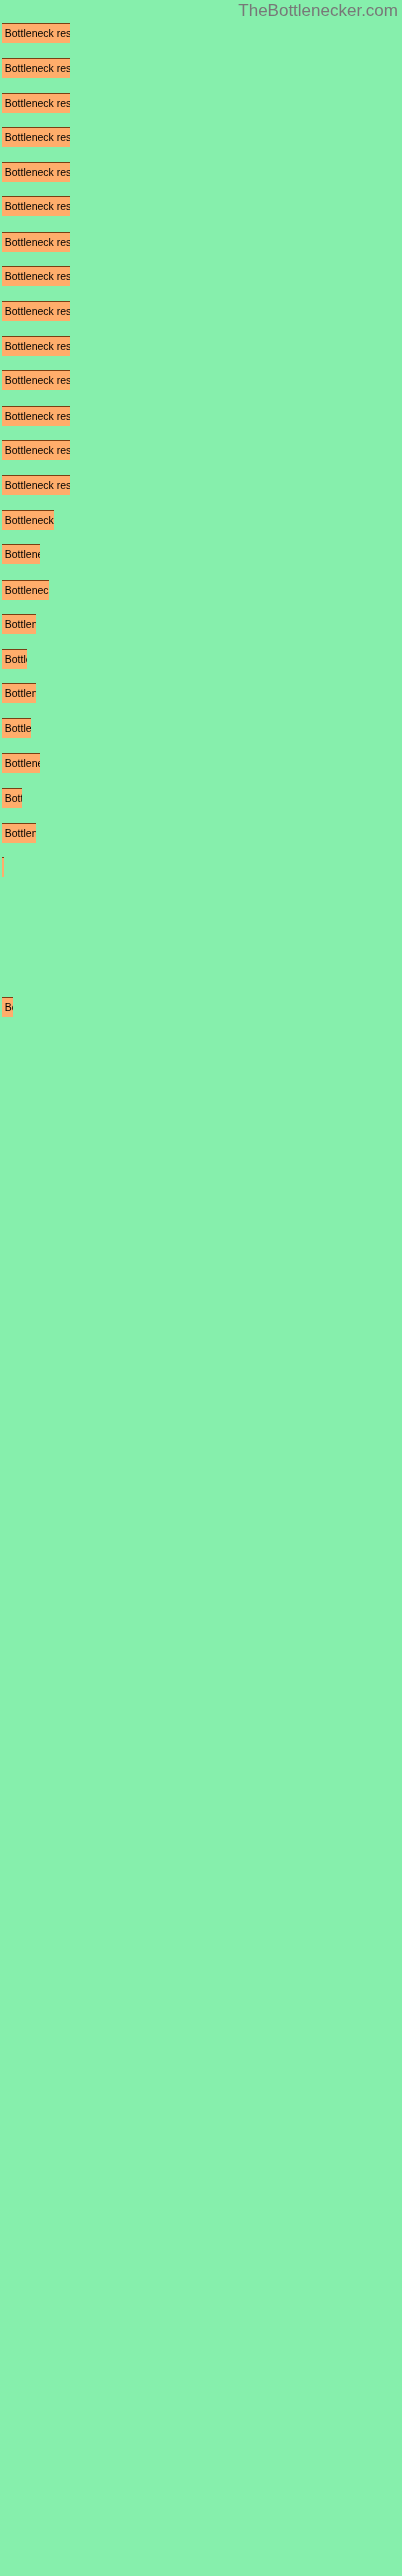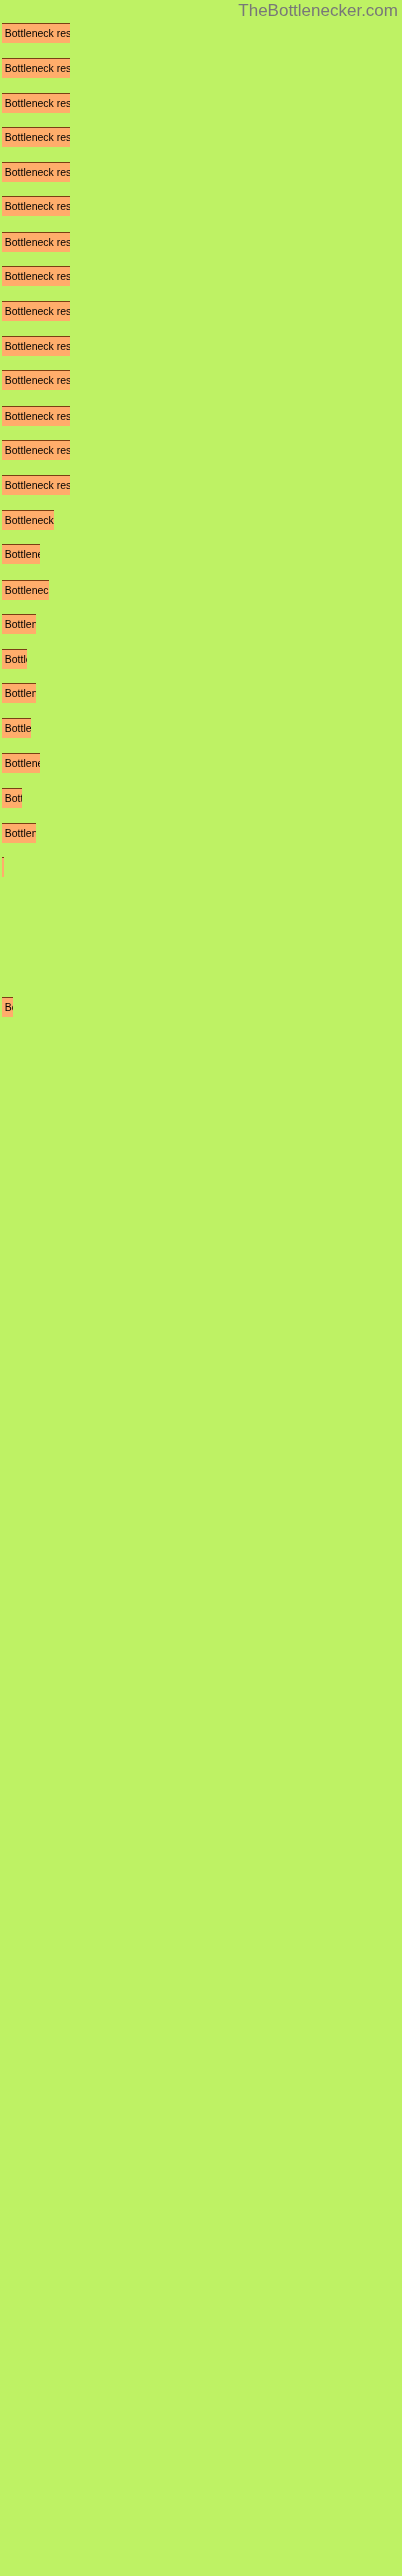--- a/index.html
+++ b/index.html
@@ -21,7 +21,7 @@
     position: relative;
     width: 403px;
     height: 2576px;
-    background: #bef264;
+    background: #86efac;
   }
 
   

